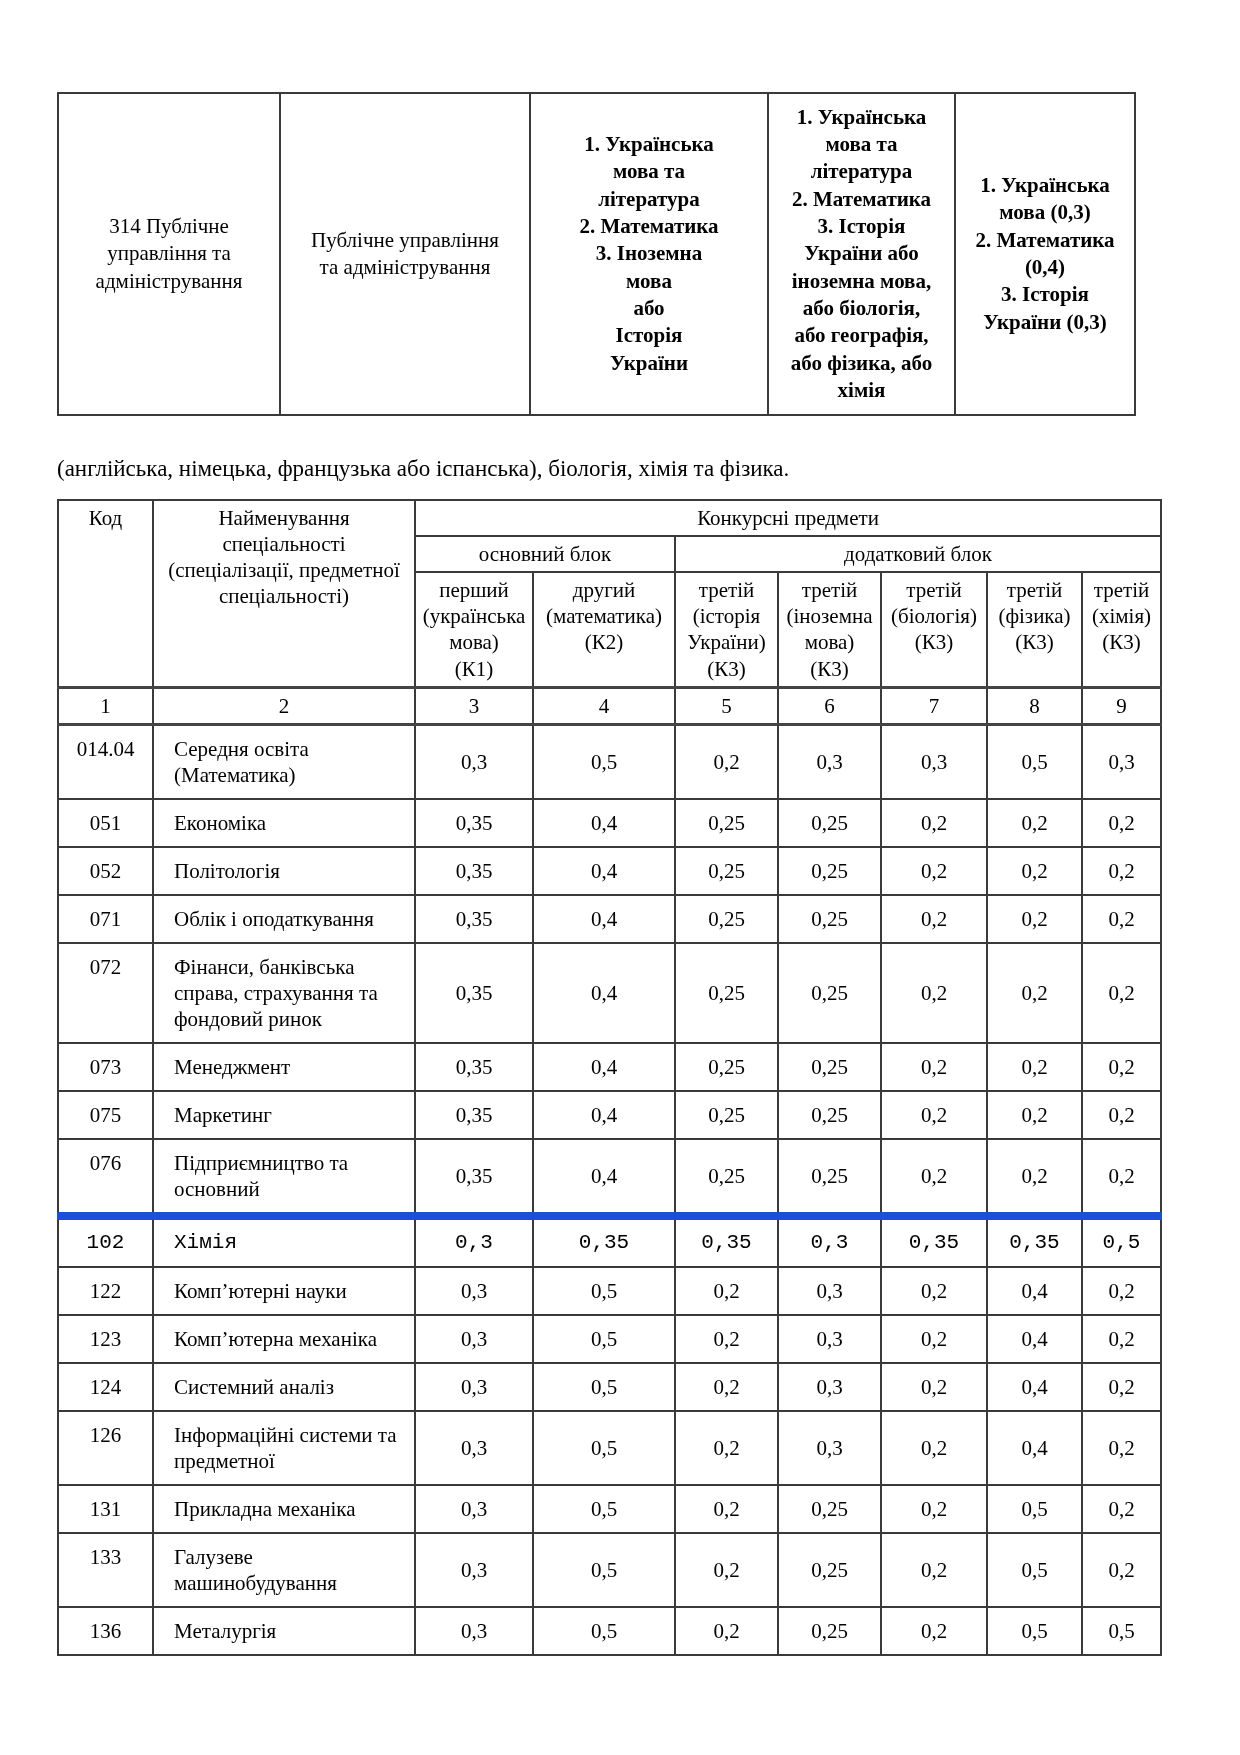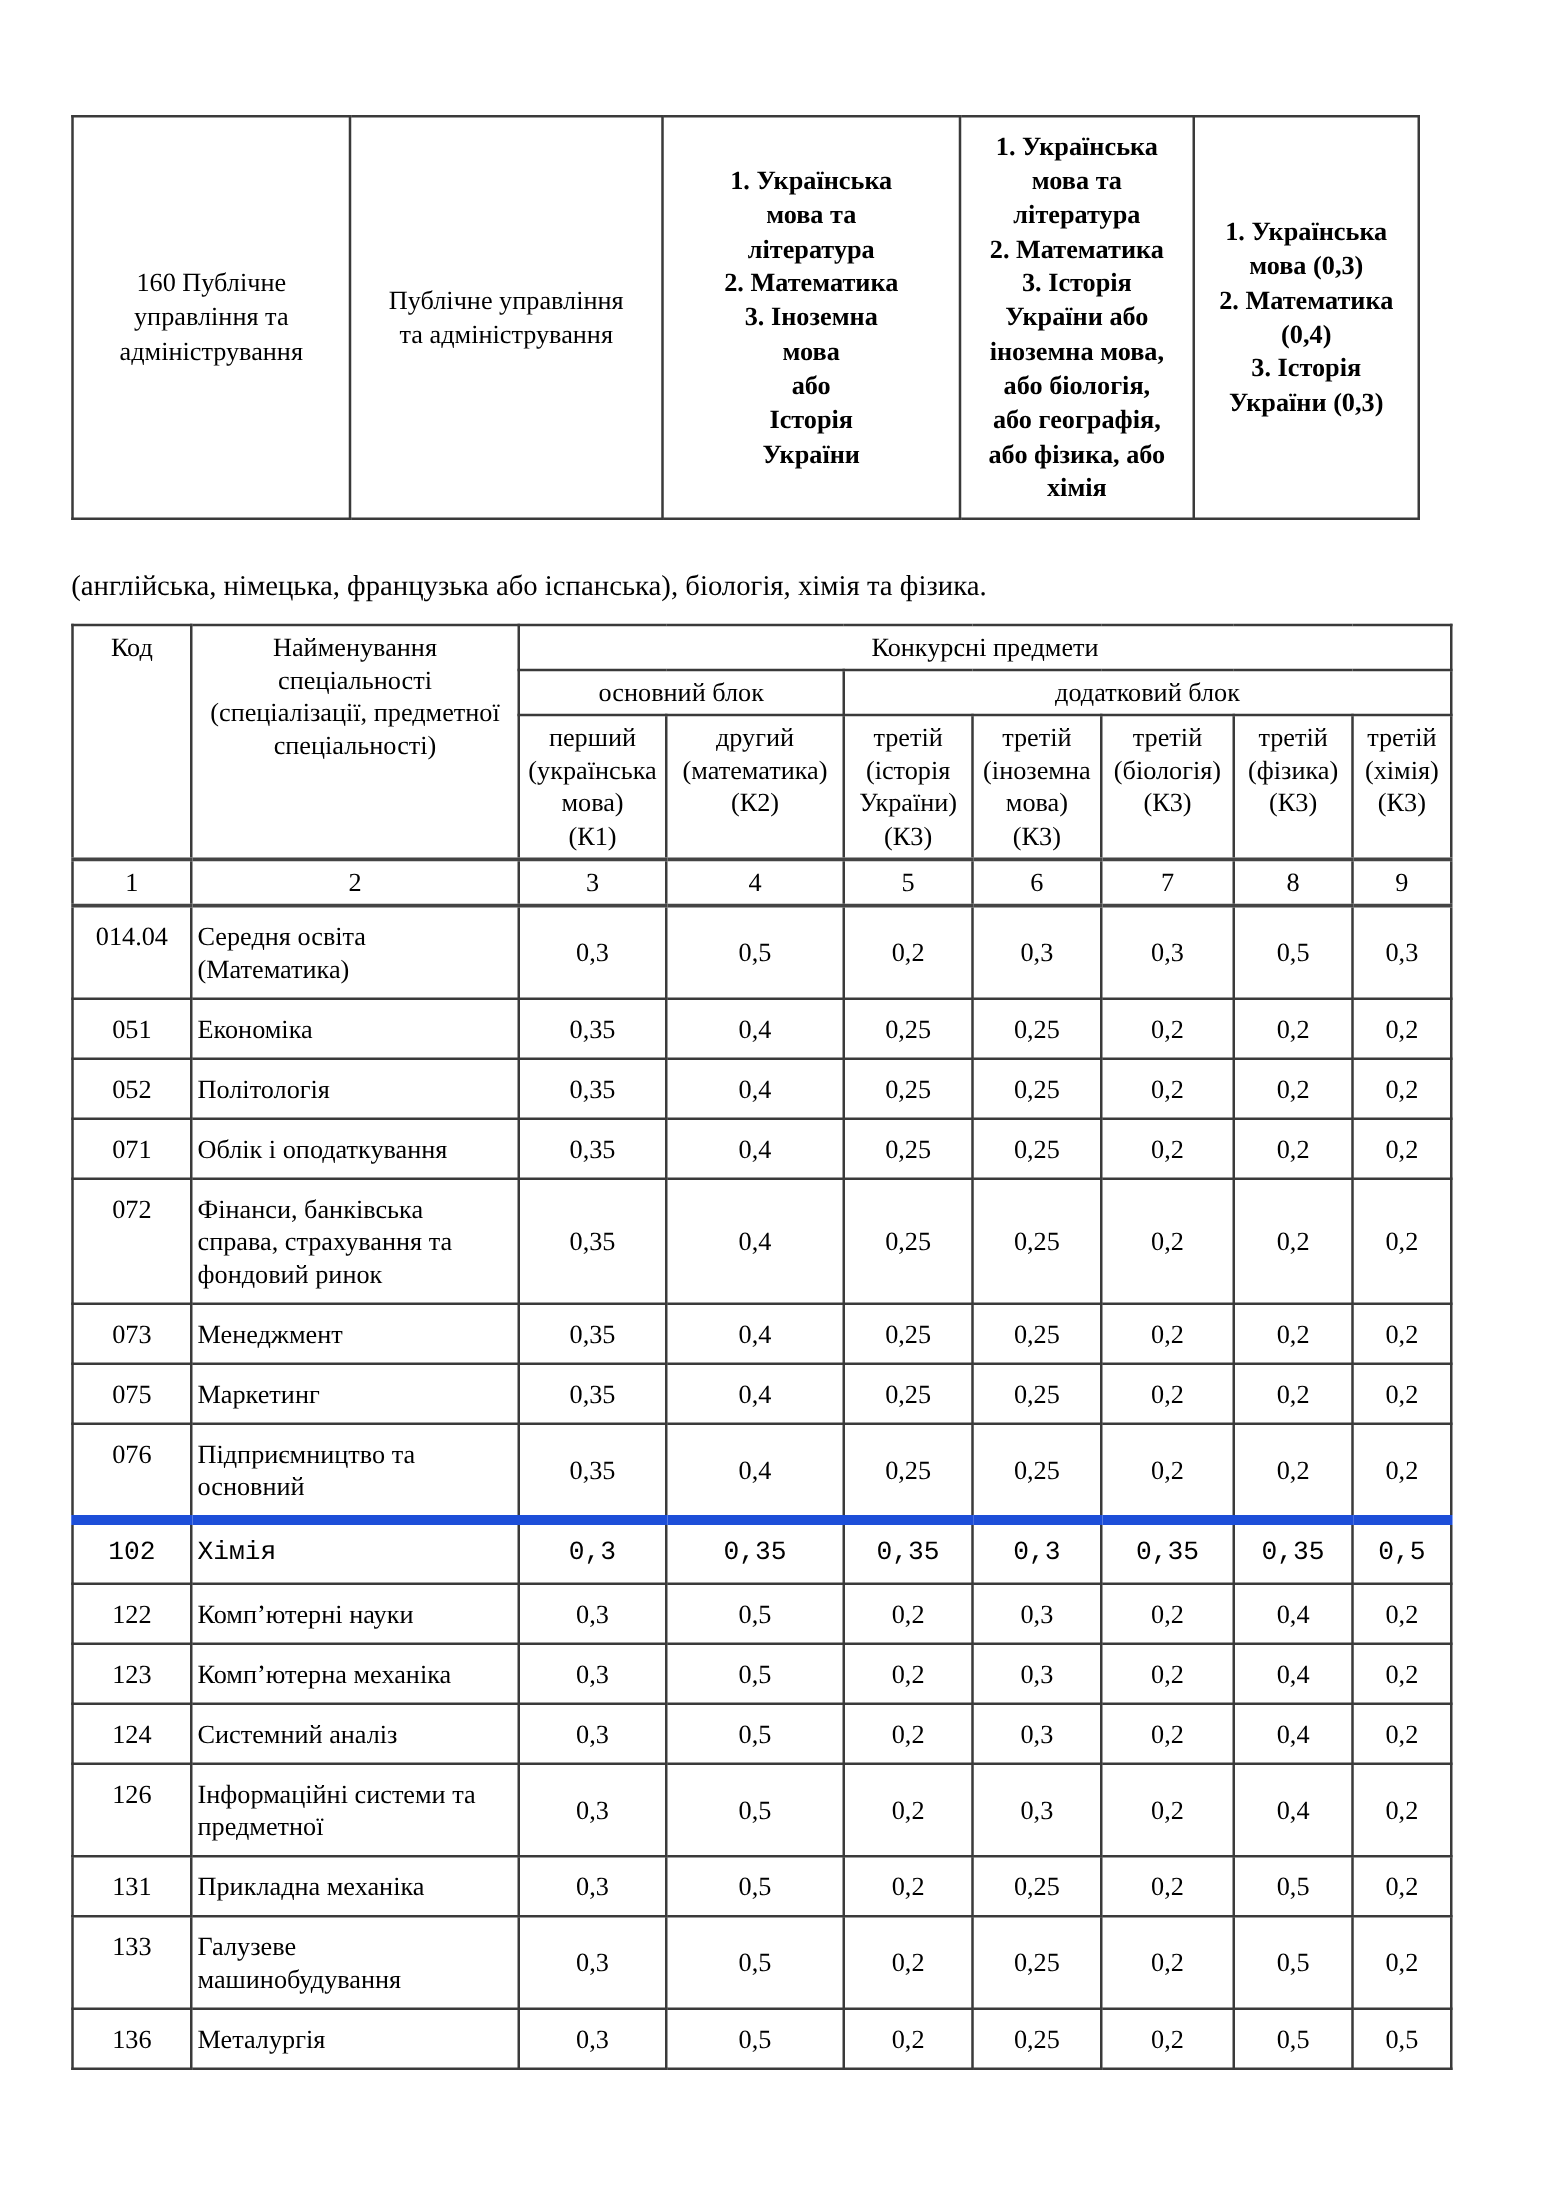--- a/index.html
+++ b/index.html
@@ -45,7 +45,7 @@
     </colgroup>
     <tbody>
       <tr>
-        <td class="pre">160 Публічне
+        <td class="pre">314 Публічне
 управління та
 адміністрування</td>
         <td class="pre">Публічне управління

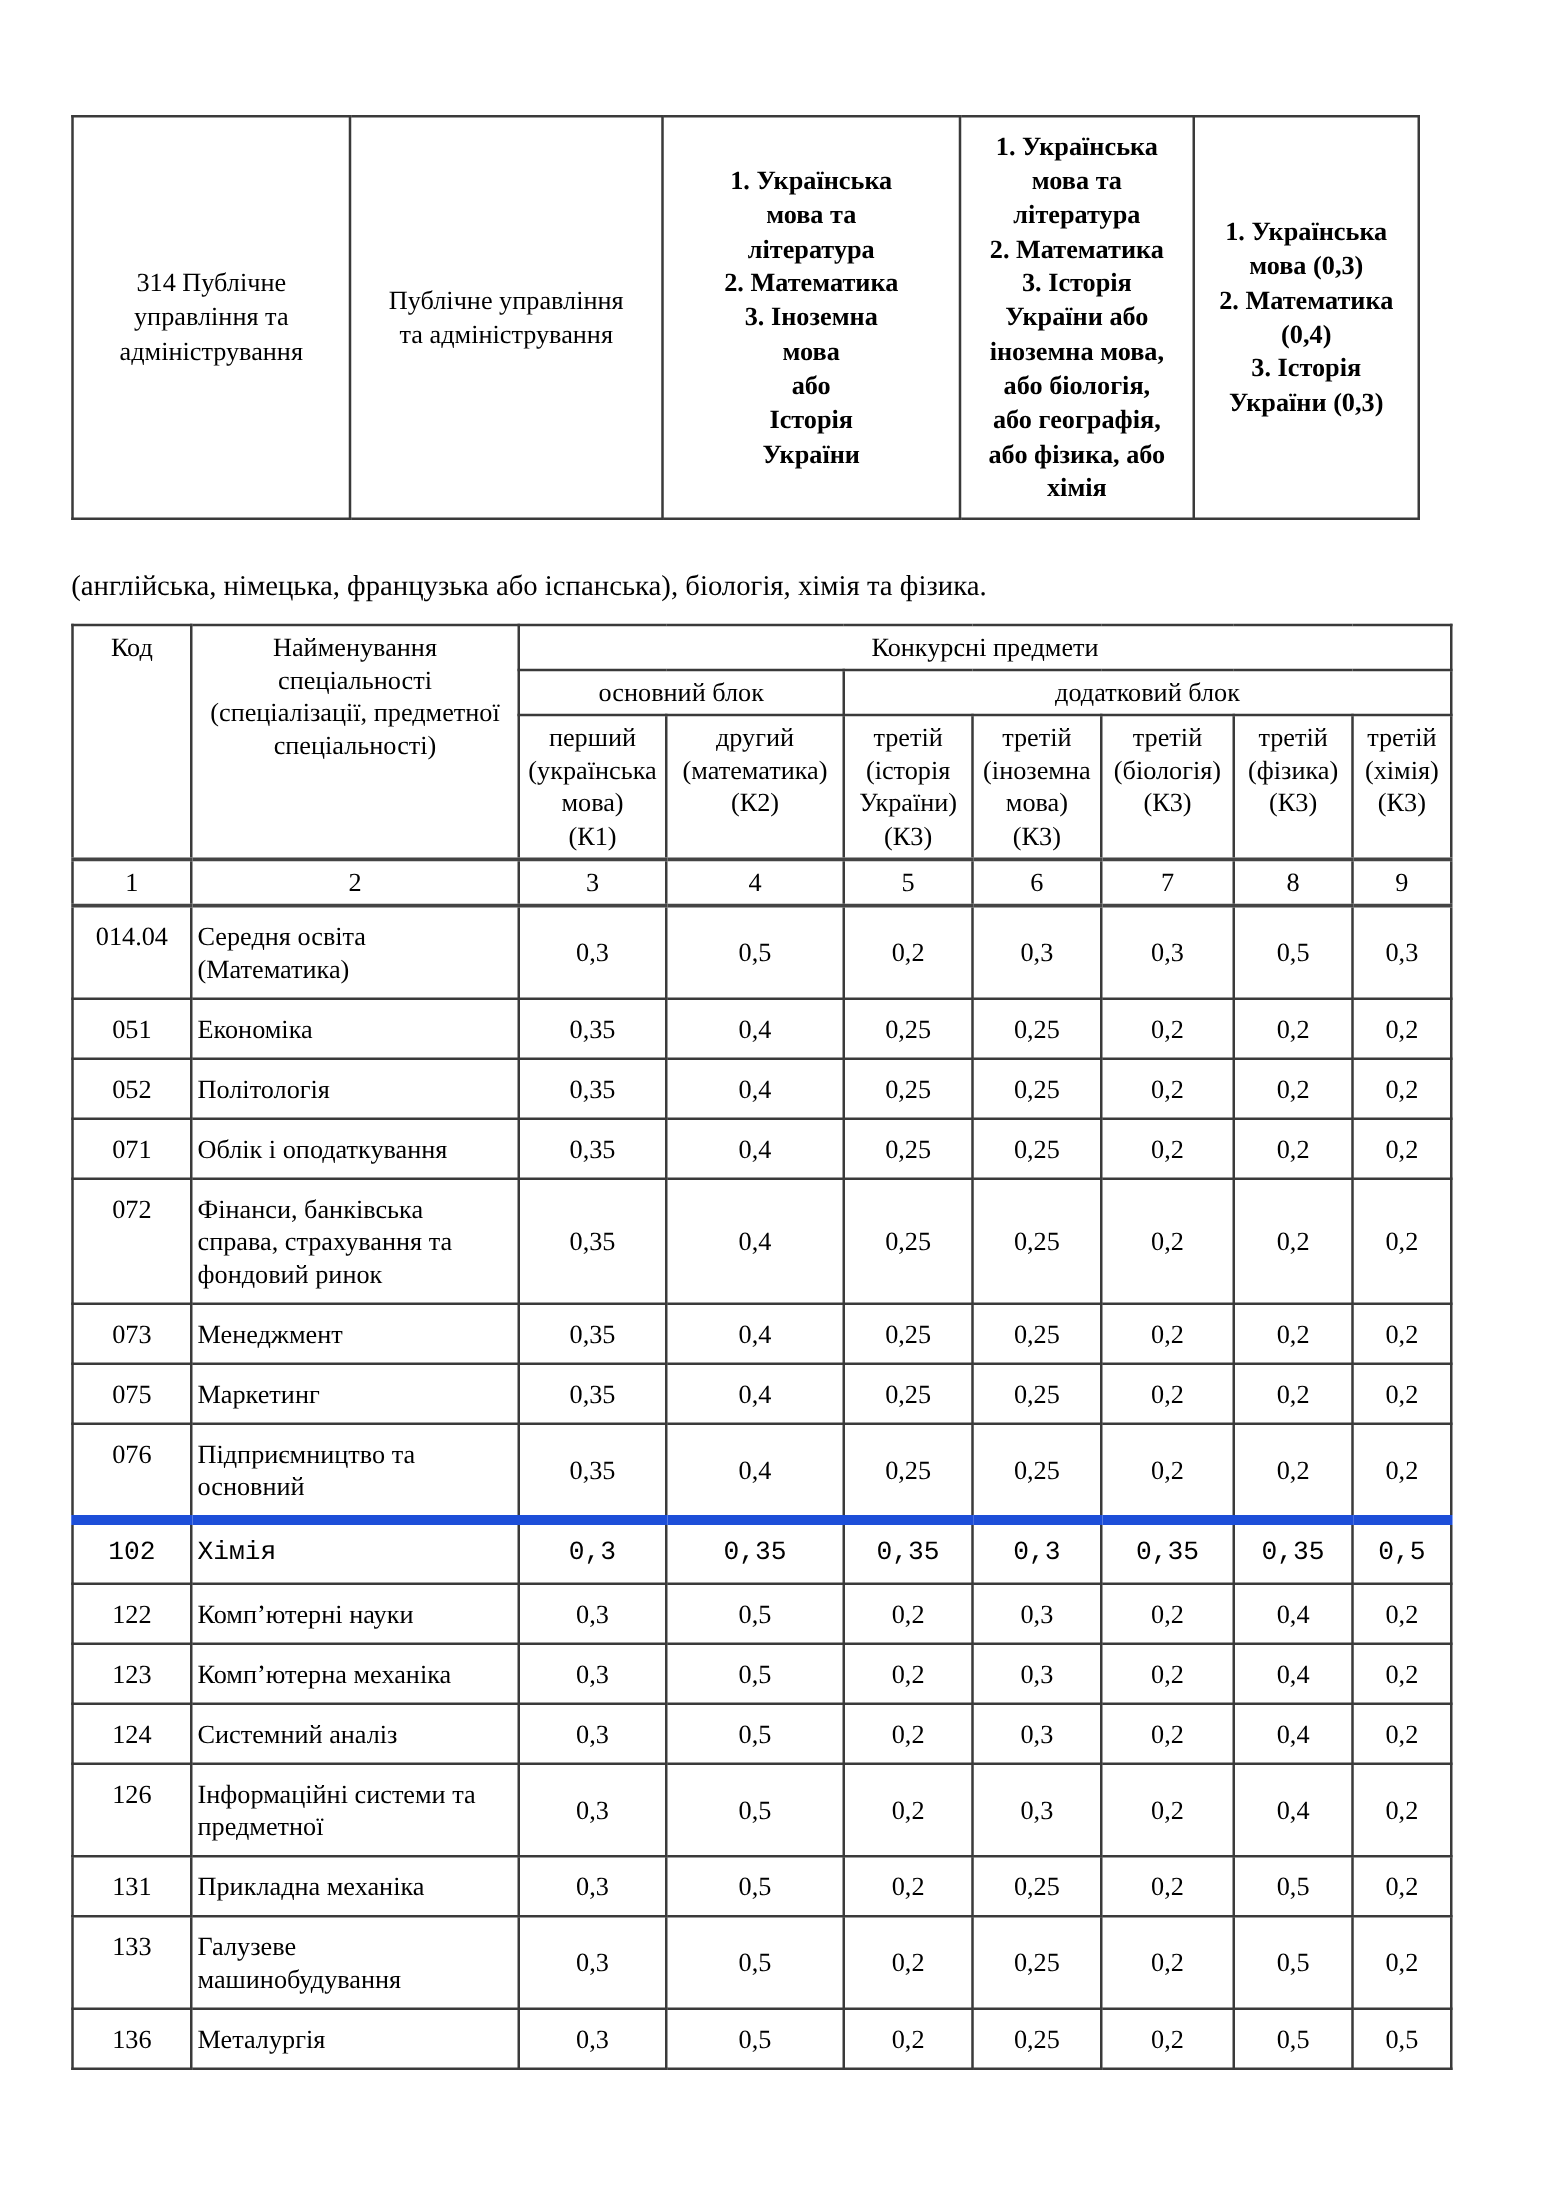--- a/index.html
+++ b/index.html
@@ -24,7 +24,7 @@
   .main-table{width:1103px;margin-top:14px;font-size:21px;line-height:1.24;}
   .main-table td{text-align:center;vertical-align:middle;padding:4px 1px;}
   .main-table td.hdr{vertical-align:top;padding-top:4px;border-radius:11px;}
-  .main-table td.name{text-align:left;vertical-align:top;padding:10px 4px 10px 4px;margin-left:48px;}
+  .main-table td.name{text-align:left;vertical-align:top;padding:10px 4px 10px 20px;margin-left:48px;}
   .main-table td.code{vertical-align:top;padding-top:10px;}
   .main-table td.val{padding-top:10px;padding-bottom:10px;}
   .main-table tr.thick-top td{border-top:3px solid #444;}

